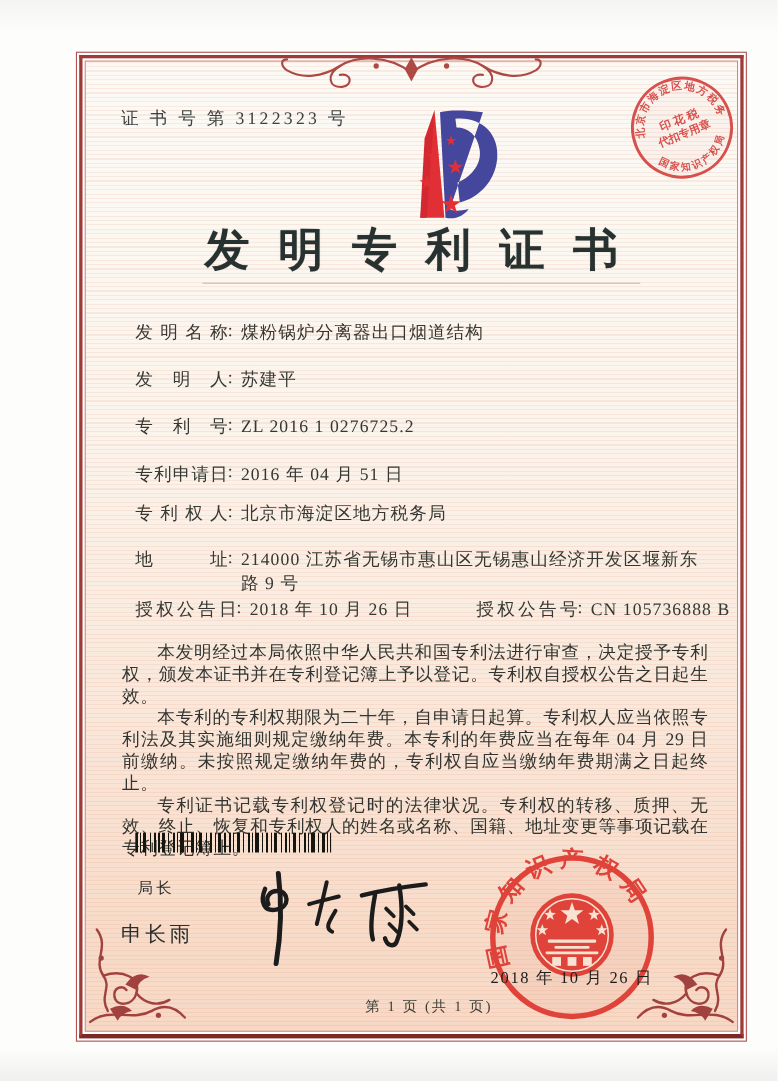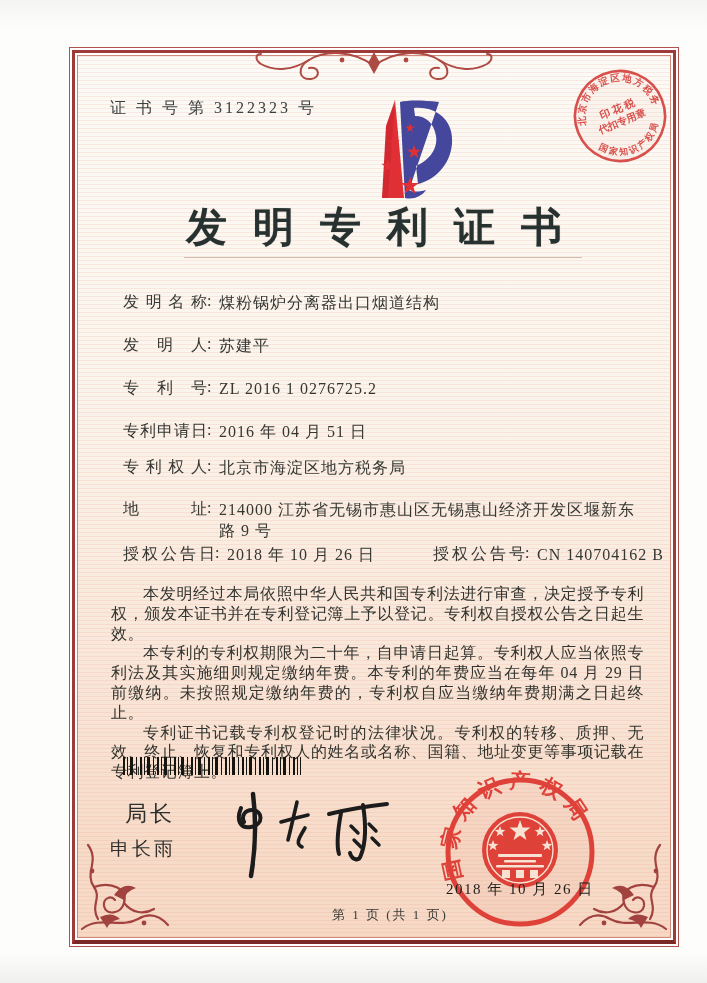--- a/index.html
+++ b/index.html
@@ -148,7 +148,7 @@
           <div class="row r7">
             <span class="flabel">授权公告日</span><span class="colon">:</span><span class="fvalue">2018 年 10 月 26 日</span>
             <span class="pair2">
-              <span class="flabel">授权公告号</span><span class="colon">:</span><span class="fvalue">CN 140704162 B</span>
+              <span class="flabel">授权公告号</span><span class="colon">:</span><span class="fvalue">CN 105736888 B</span>
             </span>
           </div>
 

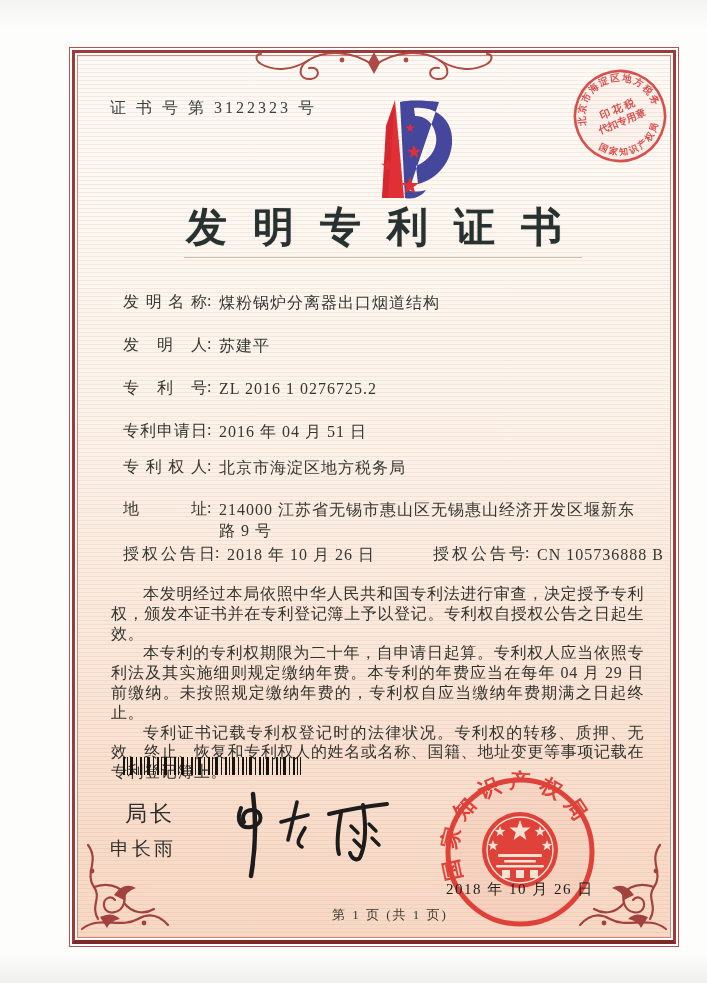--- a/index.html
+++ b/index.html
@@ -48,7 +48,7 @@
   .barcode { position:absolute; left:45px; top:701px; width:178px; height:18px;
      background:repeating-linear-gradient(90deg,#15140f 0 2px,transparent 2px 4px,#15140f 4px 5px,
         transparent 5px 7px,#15140f 7px 10px,transparent 10px 13px,#15140f 13px 14px,transparent 14px 17px); }
-  .director-title { position:absolute; left:47px; top:743px; font-size:22px; letter-spacing:3px; color:#2e2f2c;
+  .director-title { position:absolute; left:47px; top:743px; font-size:14px; letter-spacing:3px; color:#2e2f2c;
                     font-family:"Liberation Sans","DejaVu Sans",sans-serif; }
   .director-name  { position:absolute; left:32px; top:780px; font-size:19px; letter-spacing:3px; color:#2e2f2c;
                     font-family:"Liberation Sans","DejaVu Sans",sans-serif; }

